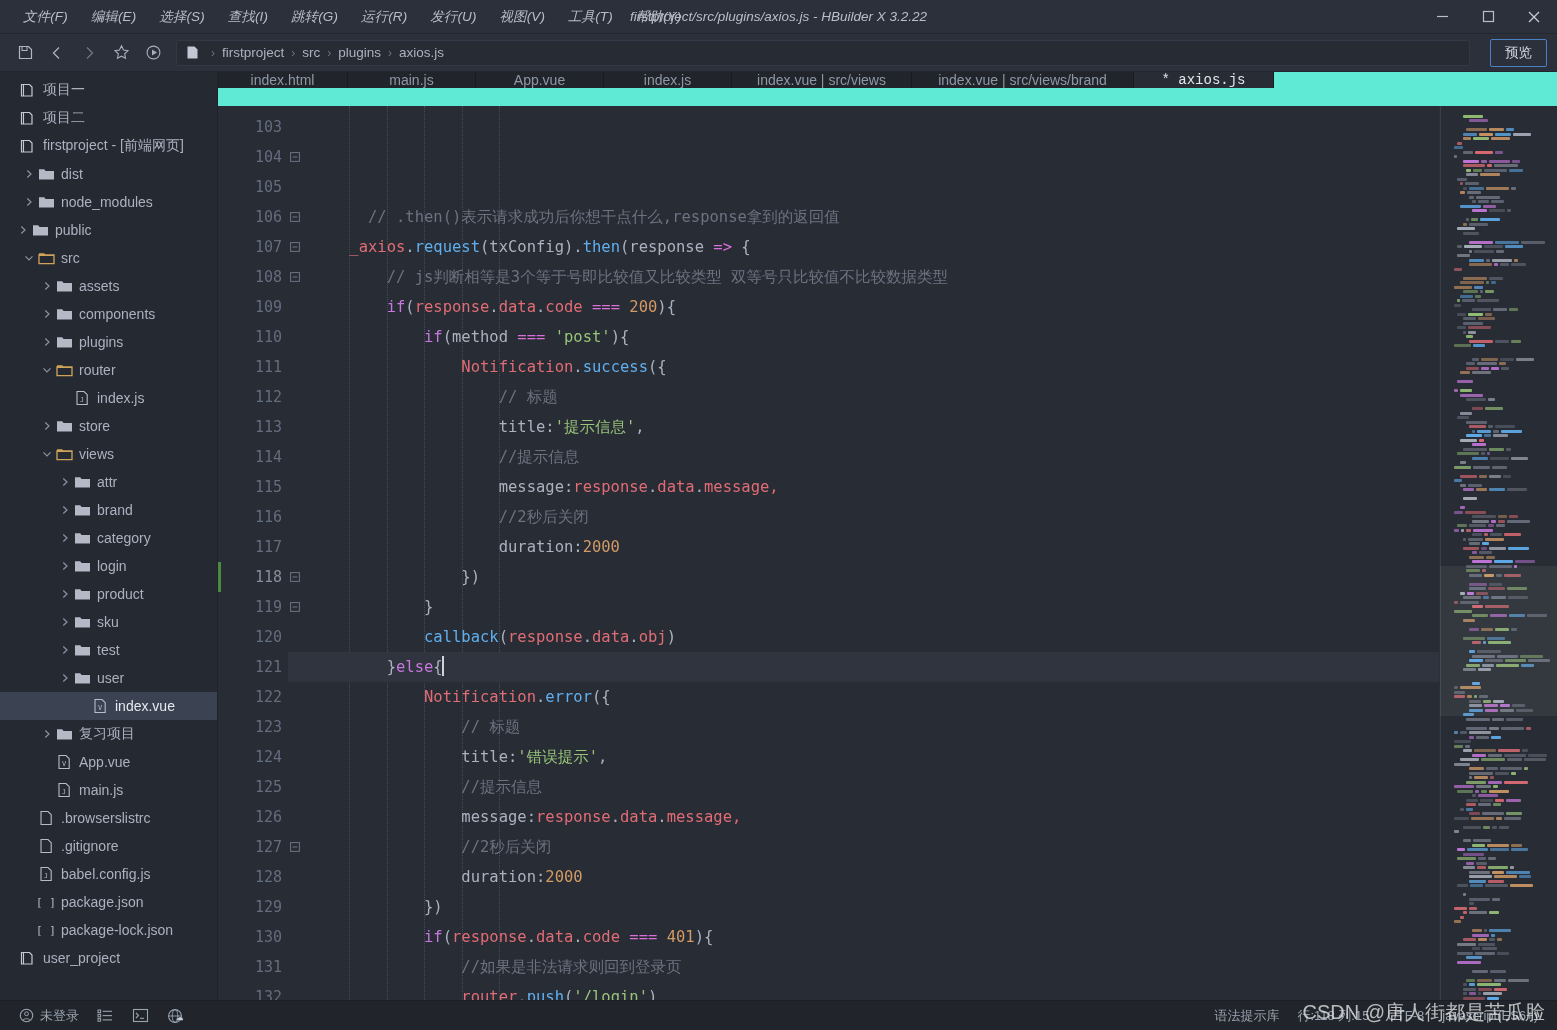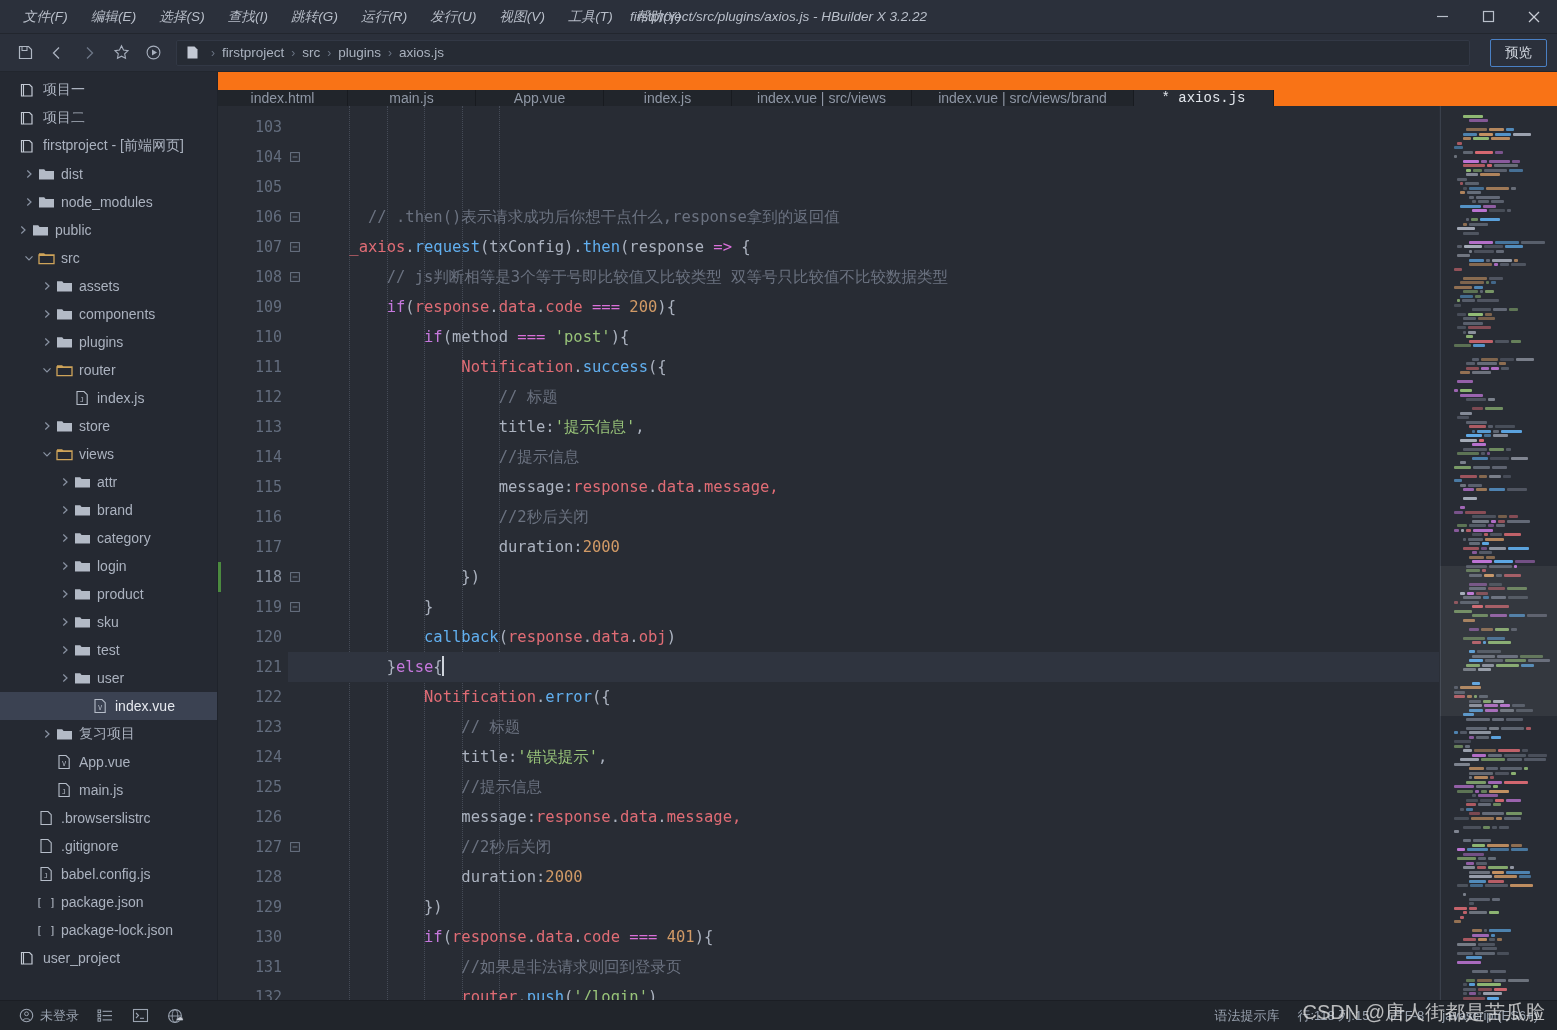--- a/index.html
+++ b/index.html
@@ -85,7 +85,7 @@
   .editor-col{ flex:1; display:flex; flex-direction:column; min-width:0; background:#282c34; }
 
   .tabs{
-    height:34px; flex:0 0 34px; background:#f97316; display:flex; align-items:flex-end;
+    height:34px; flex:0 0 34px; background:#5eead4; display:flex; align-items:flex-start;
     overflow:hidden;
   }
   .tab{

